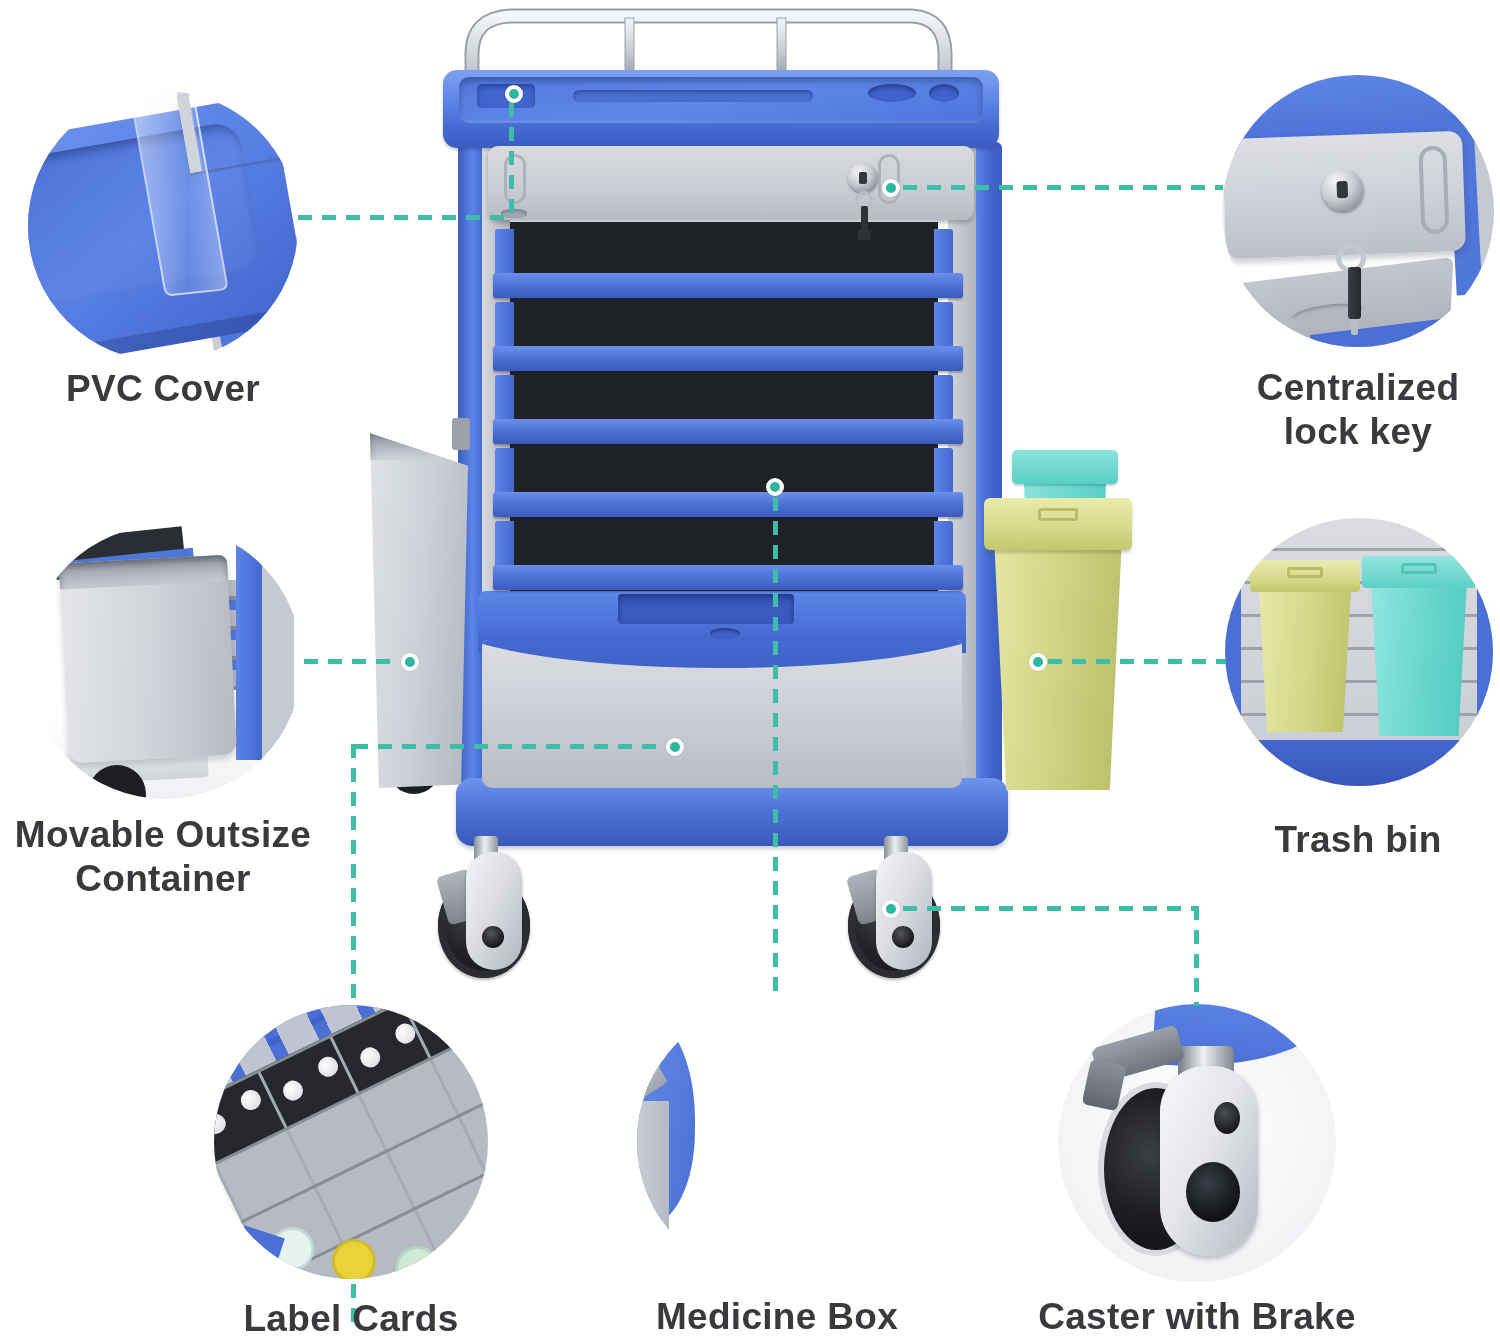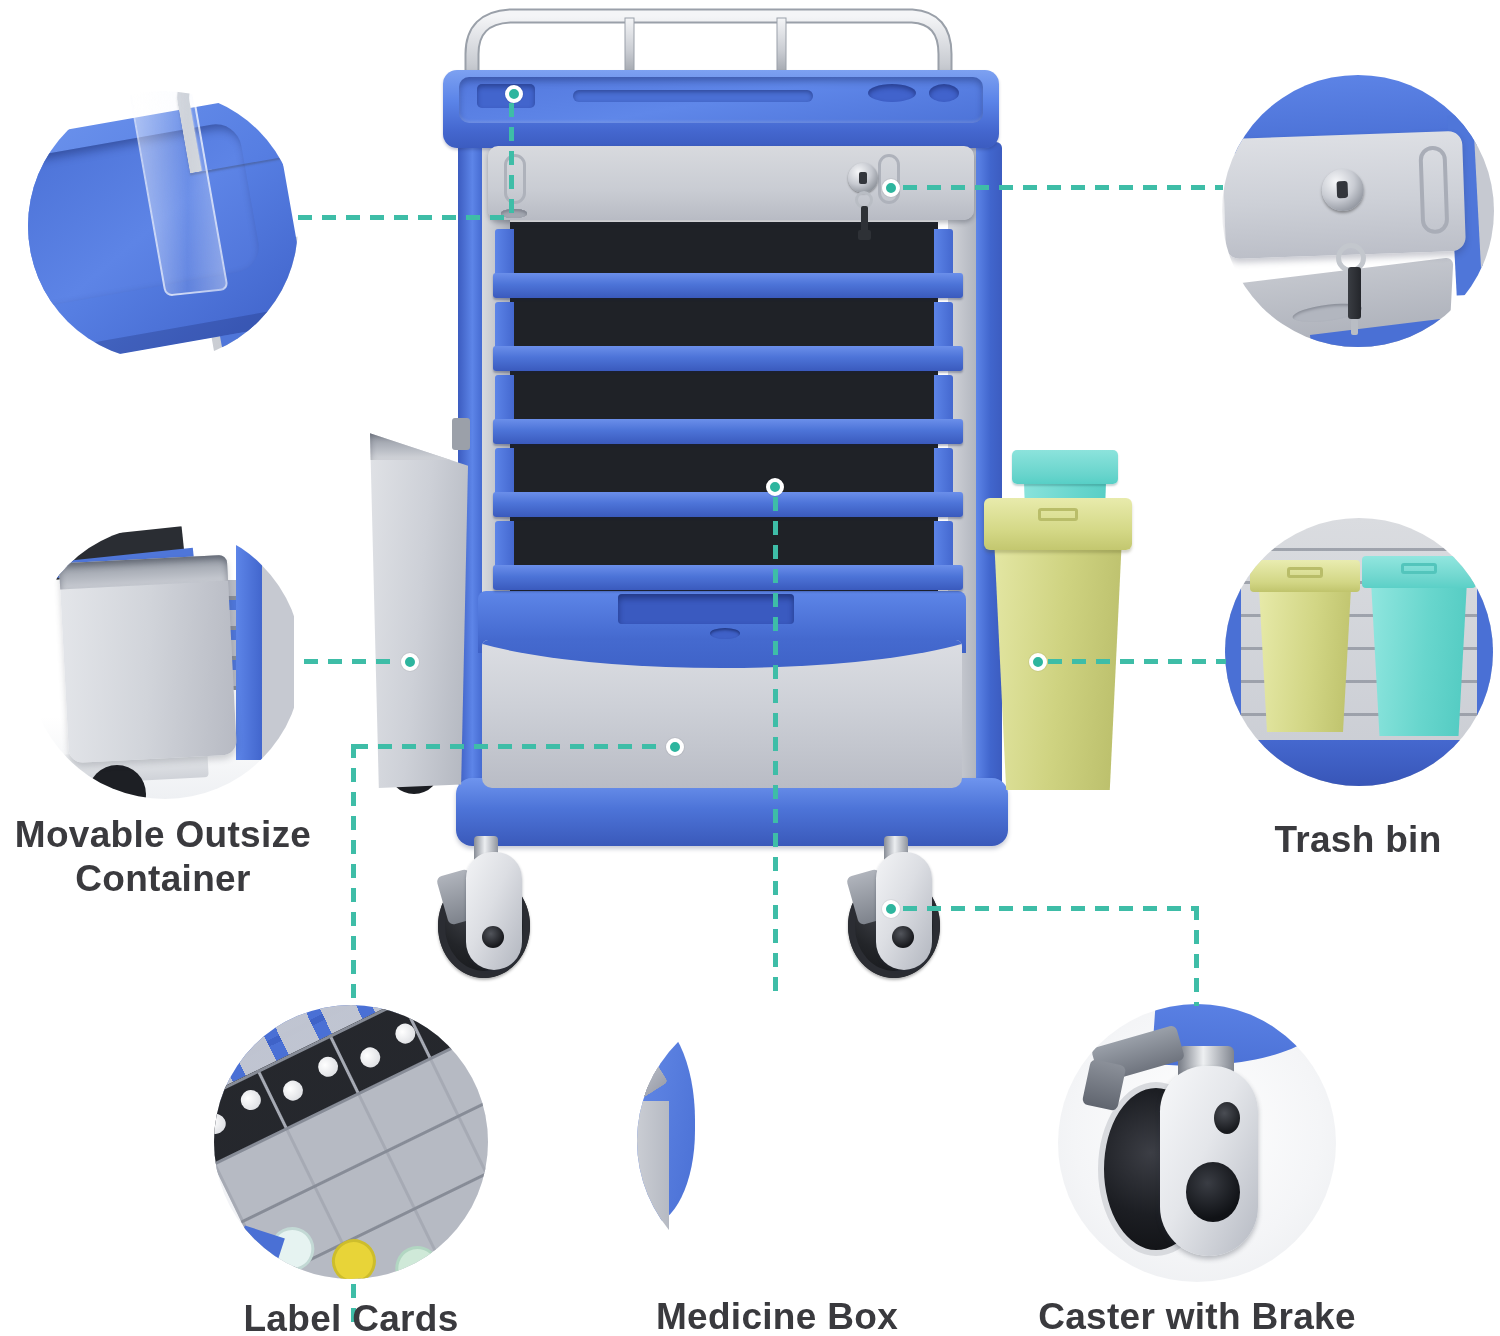--- a/index.html
+++ b/index.html
@@ -389,6 +389,7 @@
          background:linear-gradient(180deg,#8b9099,#60656f);"></div>
   </div>
 
+  <div class="flabel" style="left:3px;top:367px;width:320px;">PVC Cover</div>
   <div class="flabel" style="left:-17px;top:813px;width:360px;">Movable Outsize Container</div>
   <div class="flabel" style="left:1198px;top:818px;width:320px;">Trash bin</div>
   <div class="flabel" style="left:191px;top:1297px;width:320px;">Label Cards</div>

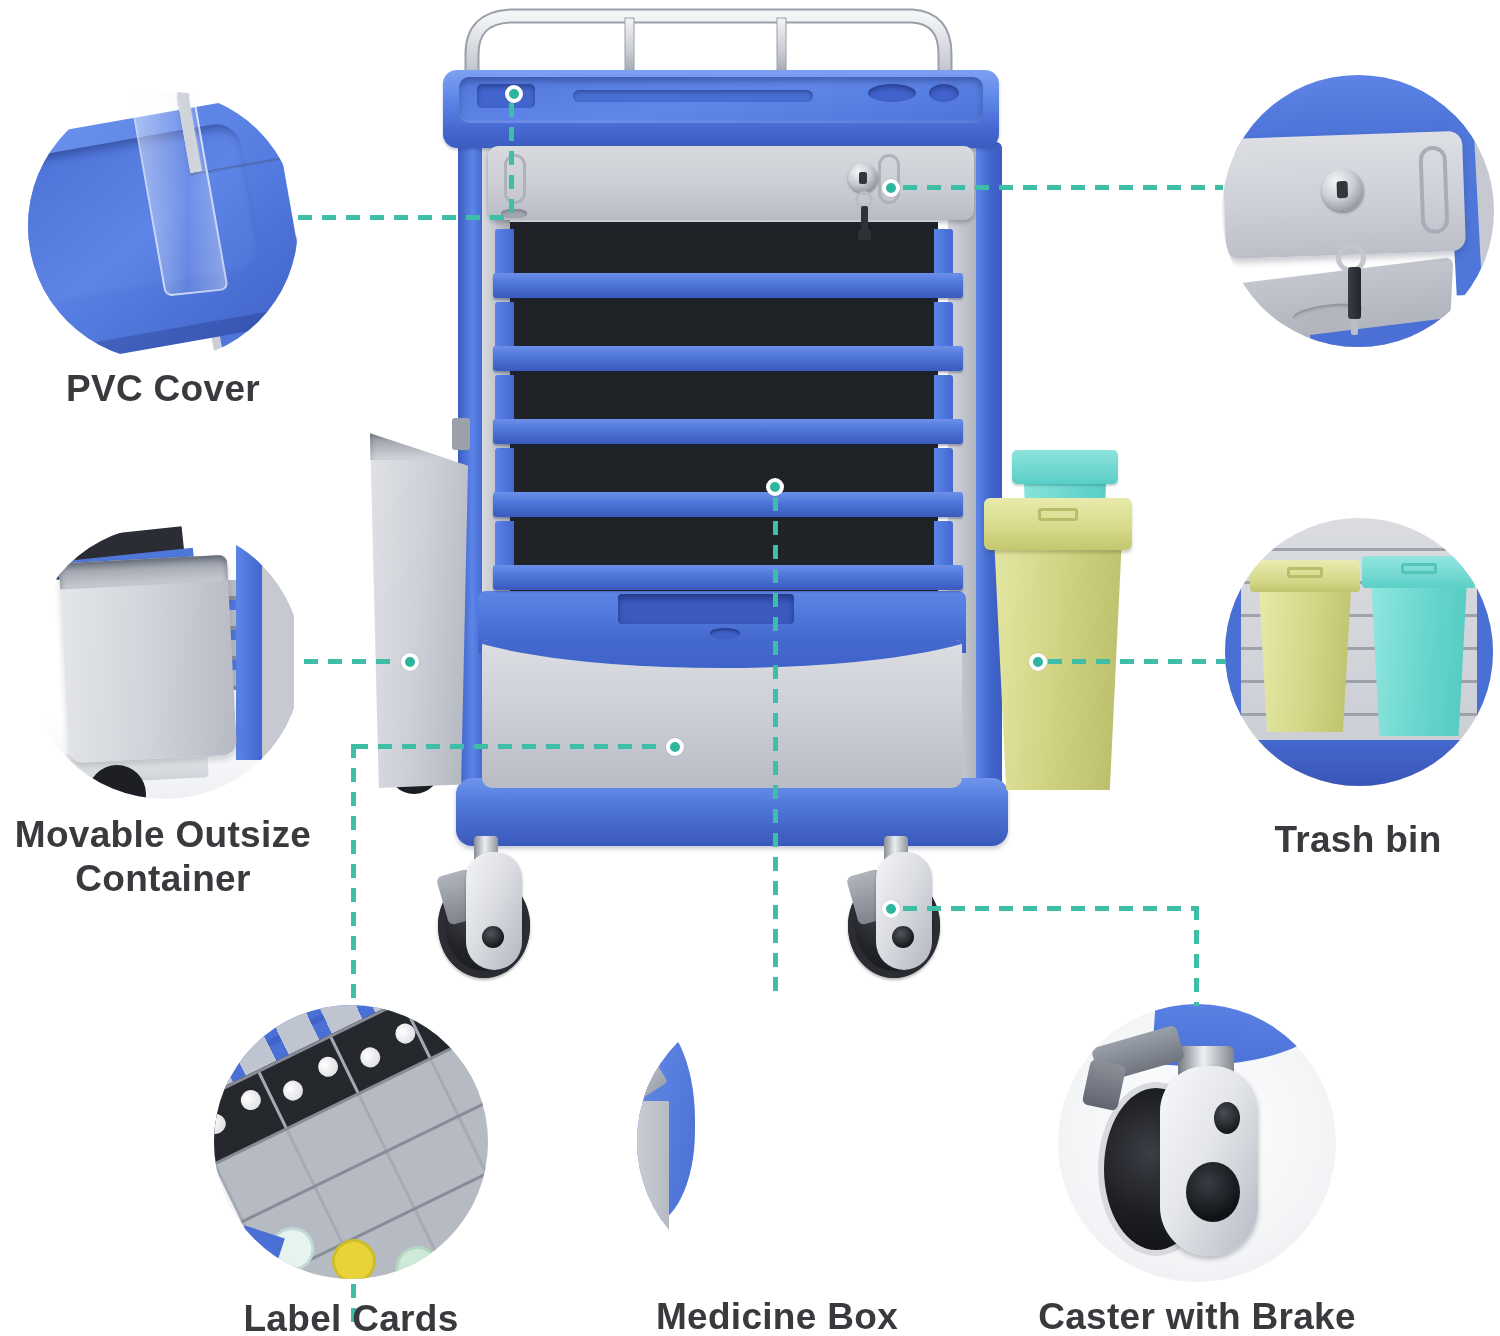--- a/index.html
+++ b/index.html
@@ -390,6 +390,7 @@
   </div>
 
   <div class="flabel" style="left:3px;top:367px;width:320px;">PVC Cover</div>
+  <div class="flabel" style="left:1222px;top:366px;width:272px;">Centralized lock key</div>
   <div class="flabel" style="left:-17px;top:813px;width:360px;">Movable Outsize Container</div>
   <div class="flabel" style="left:1198px;top:818px;width:320px;">Trash bin</div>
   <div class="flabel" style="left:191px;top:1297px;width:320px;">Label Cards</div>

